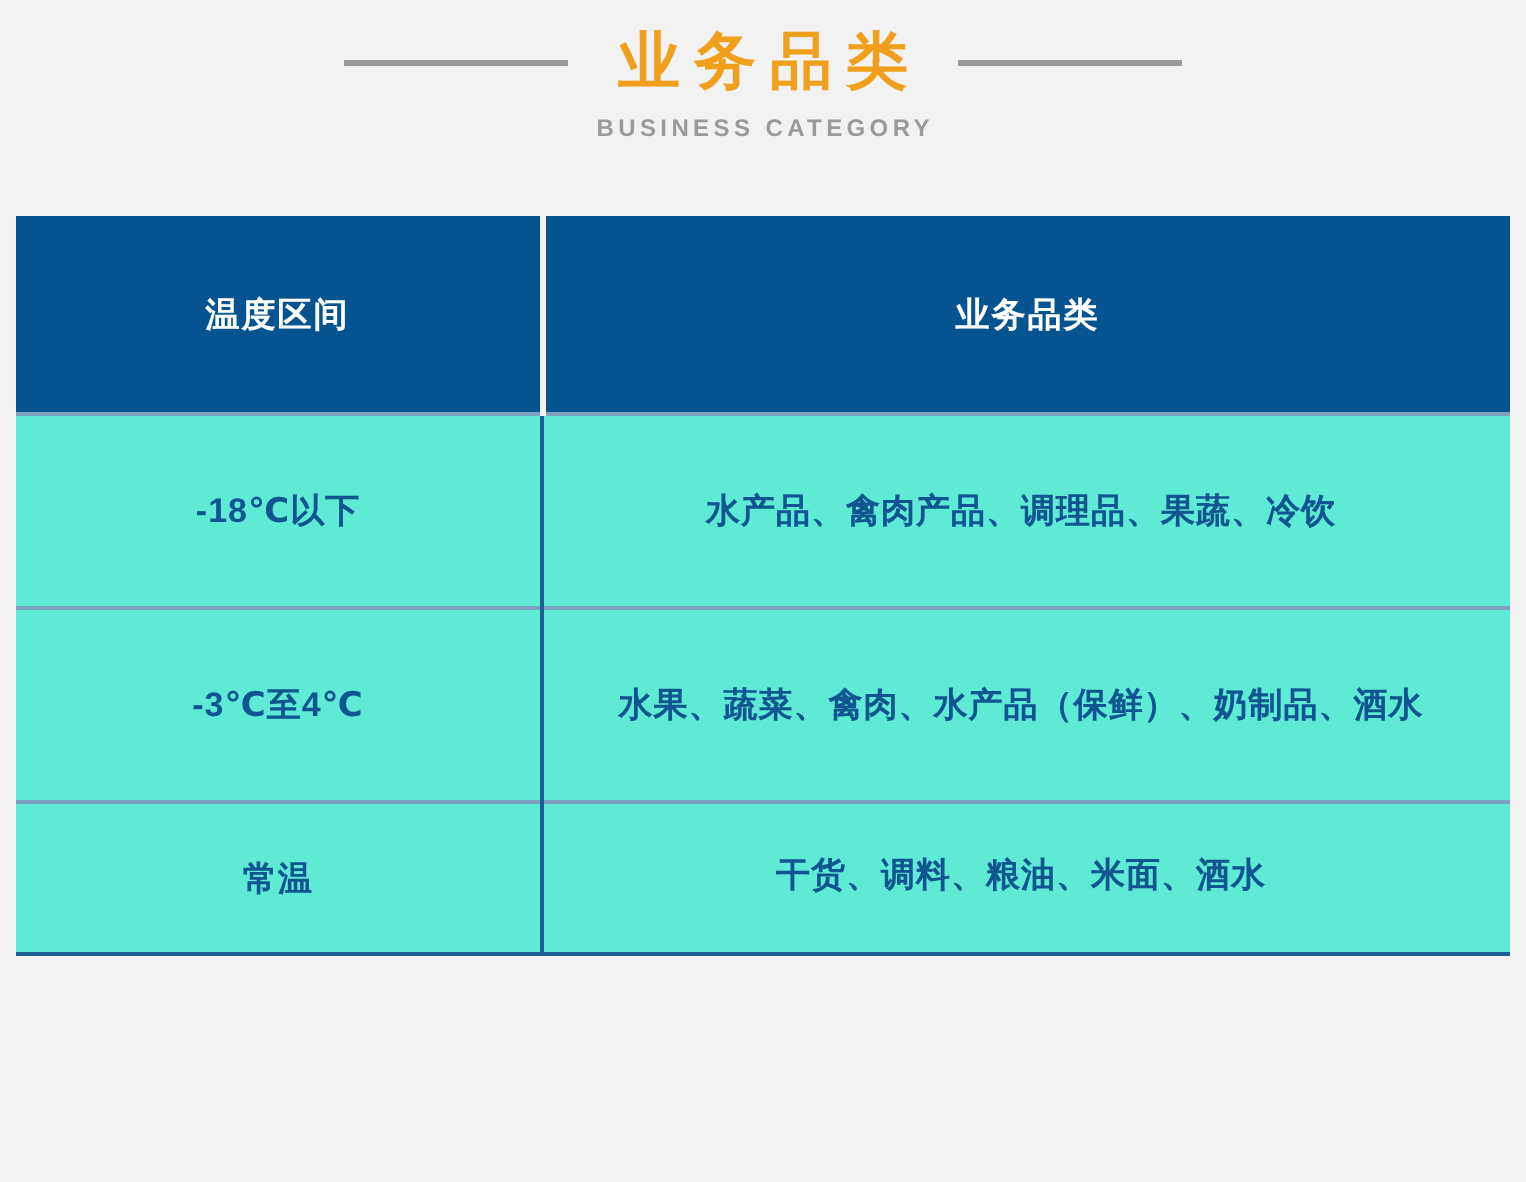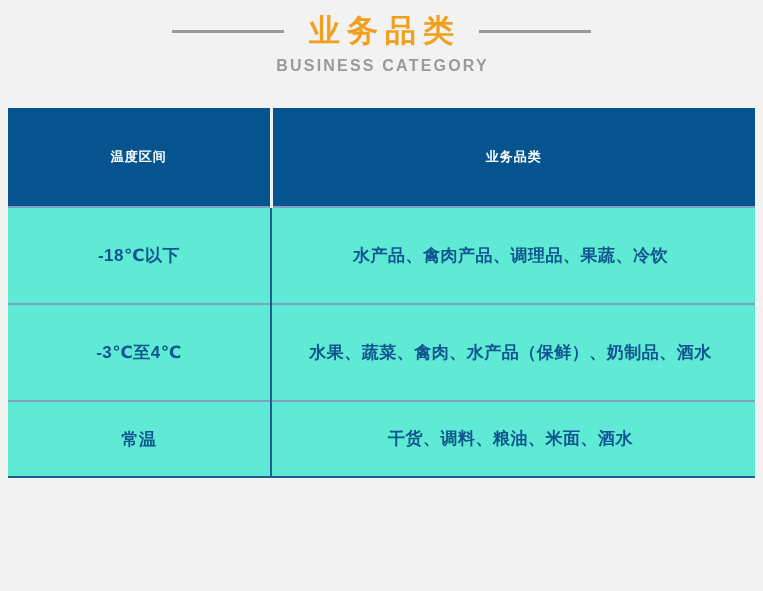--- a/index.html
+++ b/index.html
@@ -50,7 +50,7 @@
   .title-sub {
     margin-top: 7px;
     color: #9a9a9a;
-    font-size: 16px;
+    font-size: 12px;
     font-weight: bold;
     letter-spacing: 2.2px;
     text-indent: 2.2px;

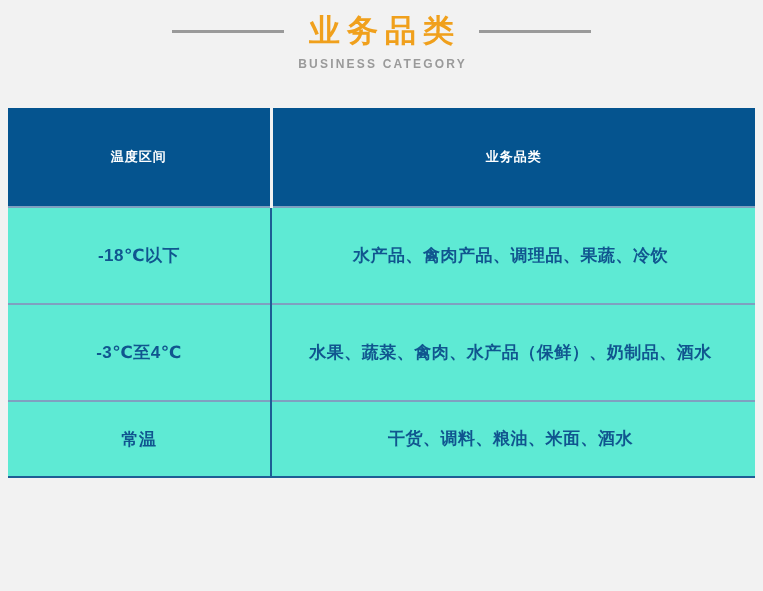--- a/index.html
+++ b/index.html
@@ -75,7 +75,7 @@
   thead th {
     background: #05548f;
     color: #ffffff;
-    font-size: 13px;
+    font-size: 17px;
     font-weight: bold;
     letter-spacing: 1px;
     height: 98px;

